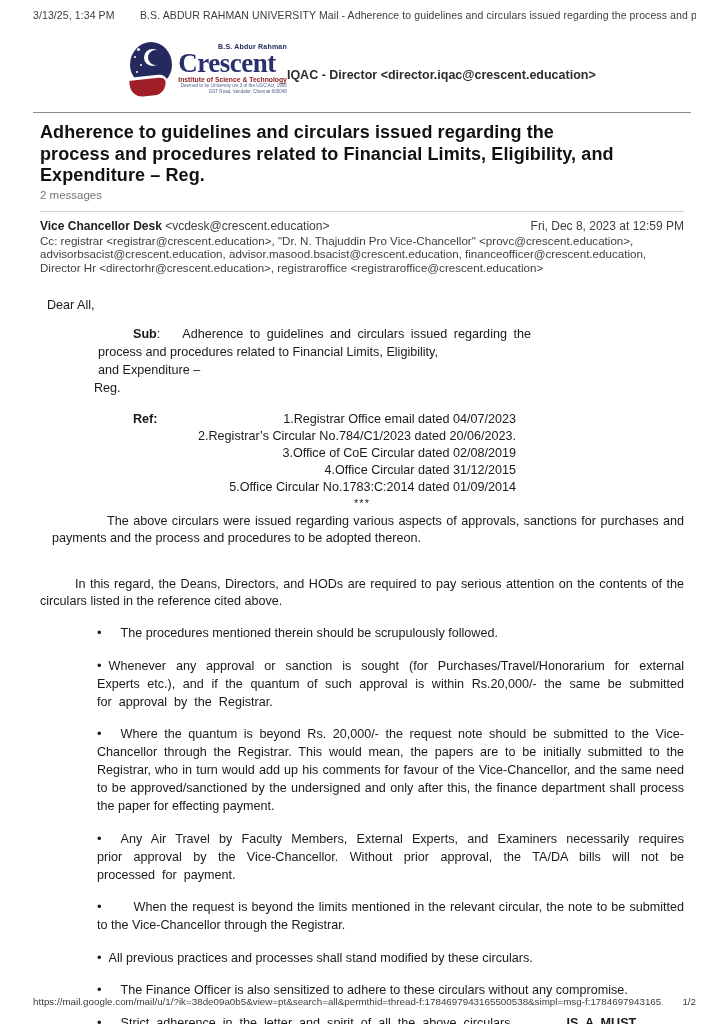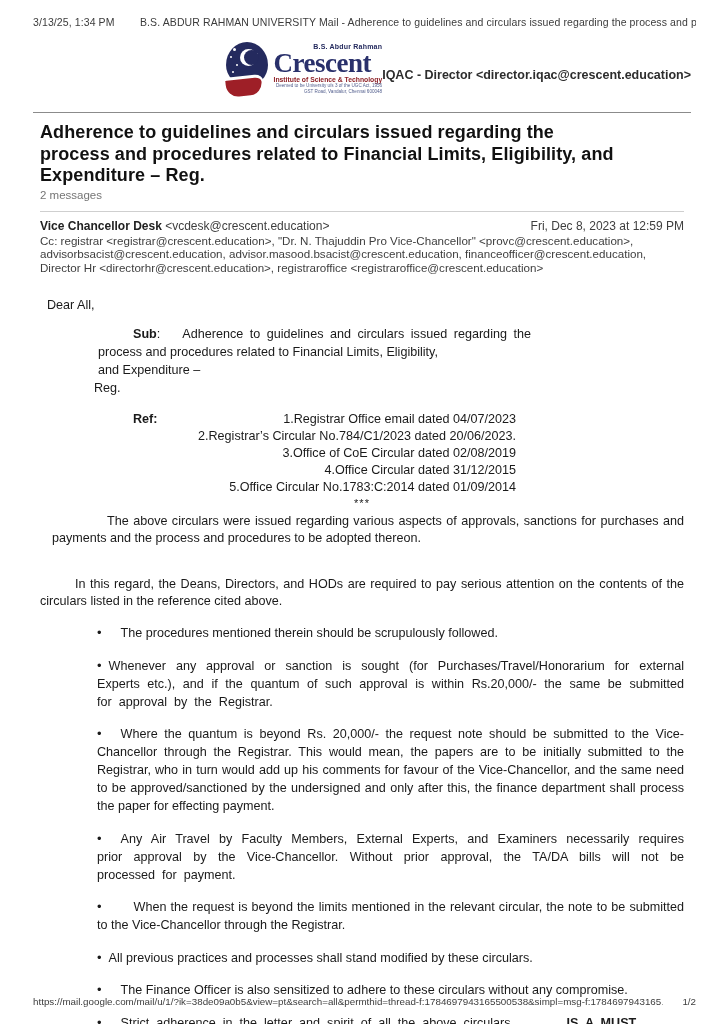--- a/index.html
+++ b/index.html
@@ -11,7 +11,7 @@
   }
   
   .print-header {
-    position:absolute; top:16px; left:33px; right:28px;
+    position:absolute; top:9px; left:33px; right:28px;
     display:flex; align-items:flex-start;
     font-size:10.5px; color:#3c3c3c; letter-spacing:.1px;
   }

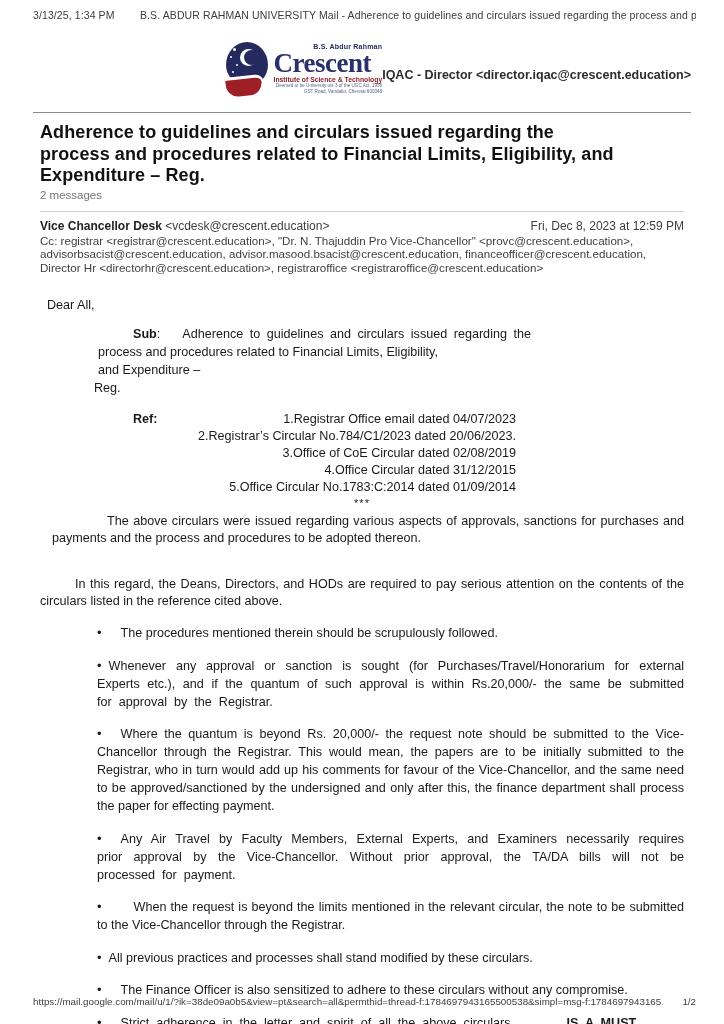--- a/index.html
+++ b/index.html
@@ -26,7 +26,7 @@
   
   .mail-head {
     margin:40px 33px 0 33px; padding:0 0 10px 0;
-    display:flex; justify-content:flex-end; align-items:flex-start;
+    display:flex; justify-content:center; align-items:flex-start;
     border-bottom:1.5px solid #8b8b8b;
   }
   .logo { display:flex; gap:4px; margin-left:-16px; padding-left:16px; }

